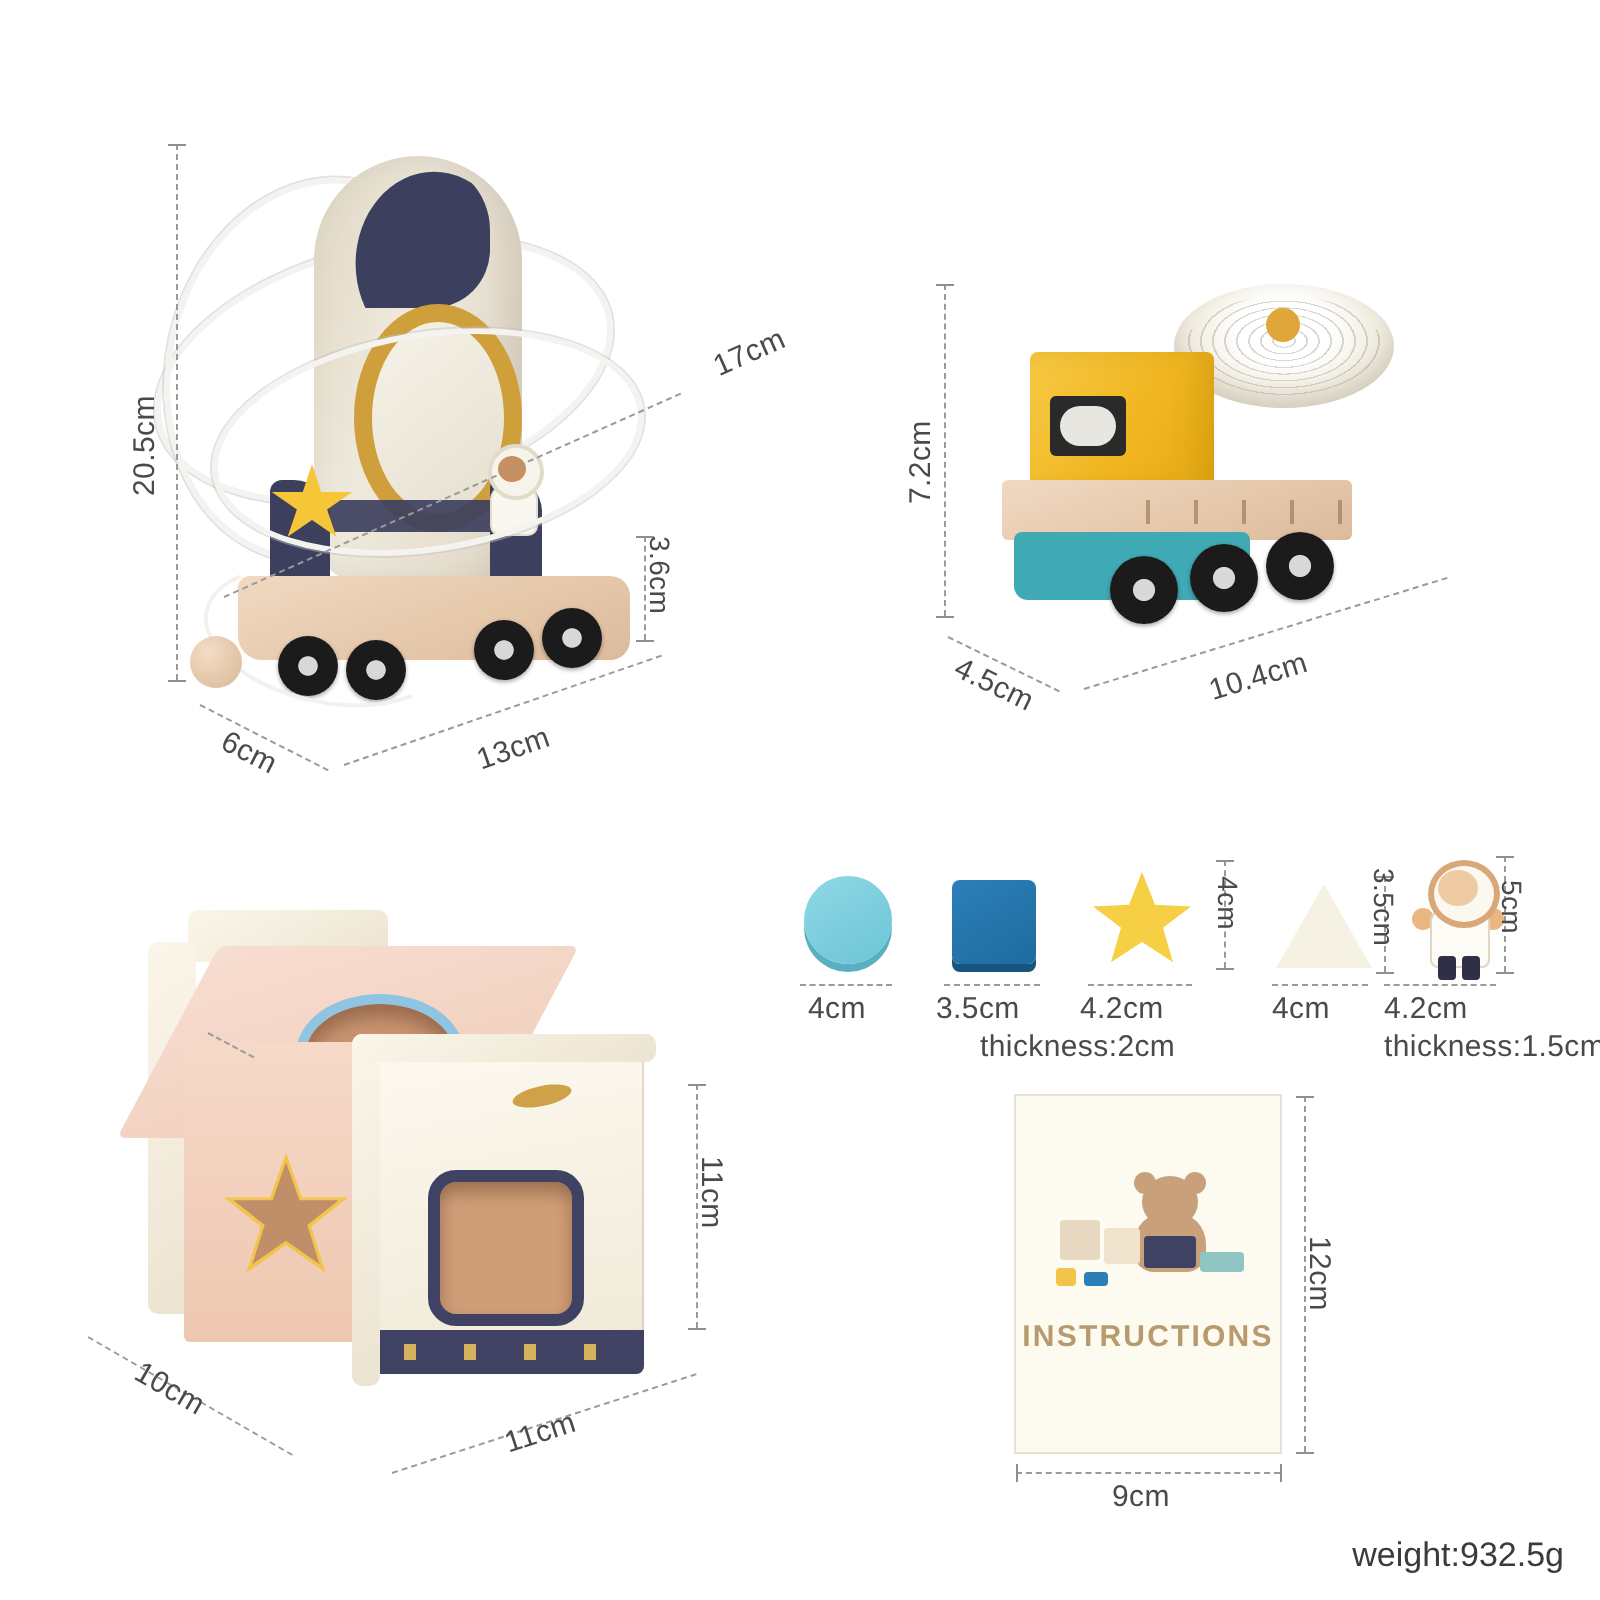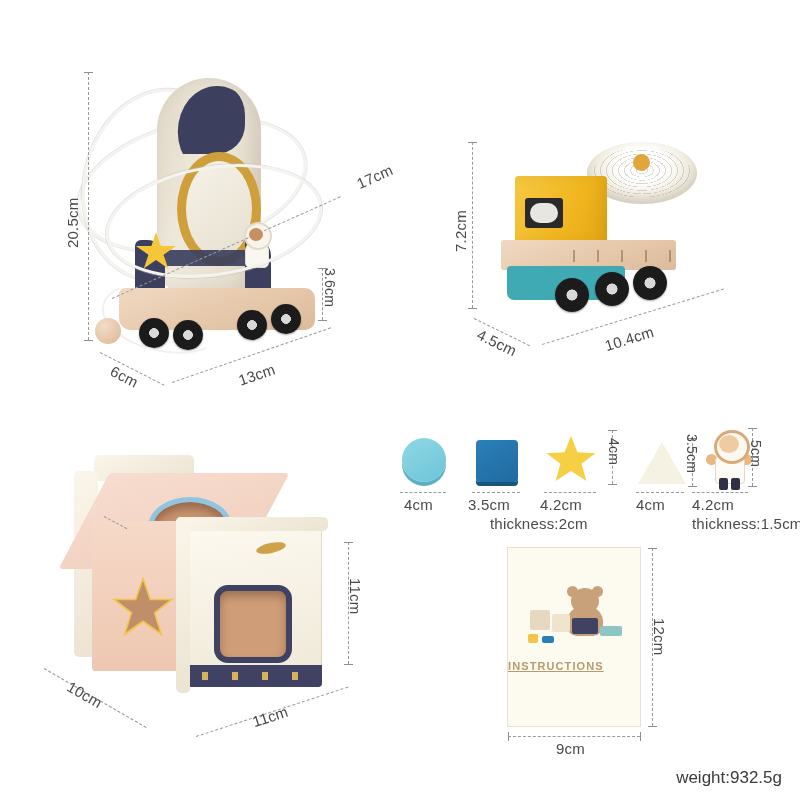--- a/index.html
+++ b/index.html
@@ -225,8 +225,8 @@
     box-shadow:0 0 0 1px rgba(210,200,180,.55);
   }
   .book-title{
-    position:absolute;left:0;right:0;top:112px;text-align:left;
-    font-size:11px;letter-spacing:1.1px;color:#b79a6d;font-weight:bold;text-decoration:underline;
+    position:absolute;left:0;right:0;top:112px;text-align:center;
+    font-size:15px;letter-spacing:1.1px;color:#b79a6d;font-weight:bold;
   }
   .bear{
     position:absolute;left:55px;top:38px;width:44px;height:48px;

